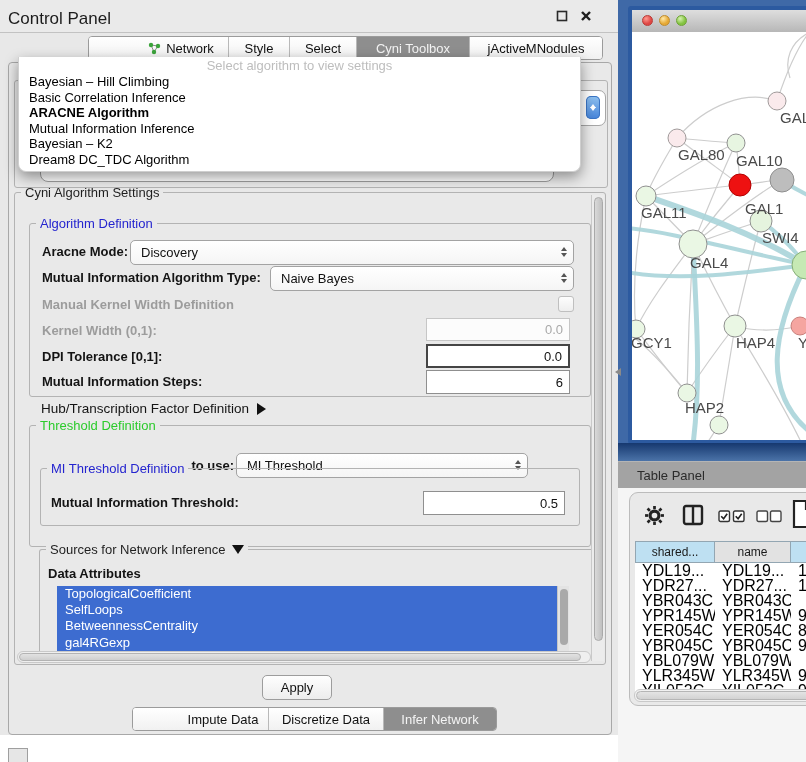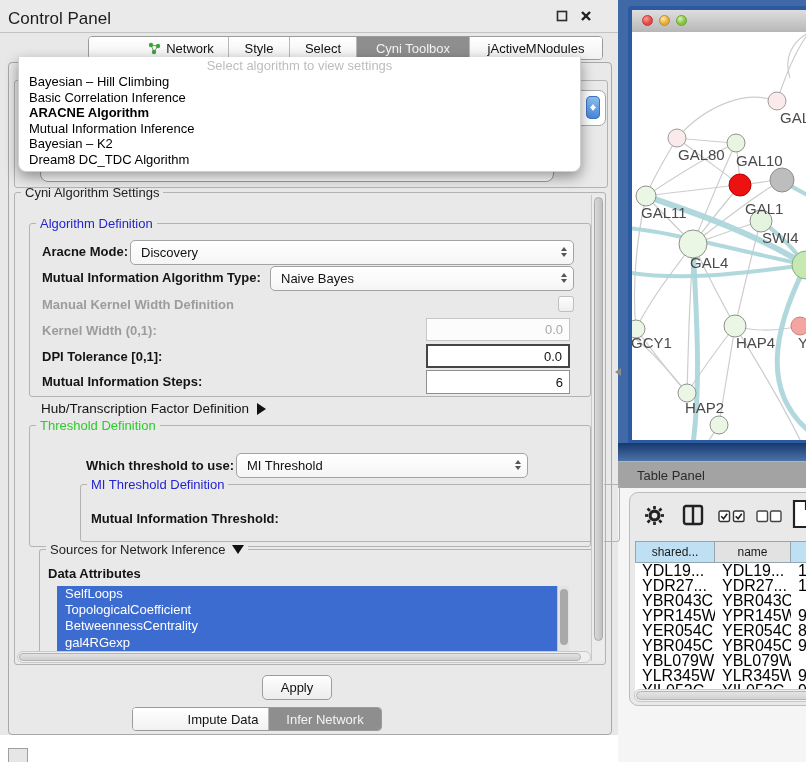--- a/index.html
+++ b/index.html
@@ -416,7 +416,7 @@
             </span>
         </div>
 
-        <div class="groupbox" style="left:10px;top:58px;width:538px;height:56px;margin-left:40px;">
+        <div class="groupbox" style="left:10px;top:42px;width:538px;height:56px;">
           <span class="gb-title t-blue">MI Threshold Definition</span>
           <span class="lbl" style="left:10px;top:26px">Mutual Information Threshold:</span>
         </div>

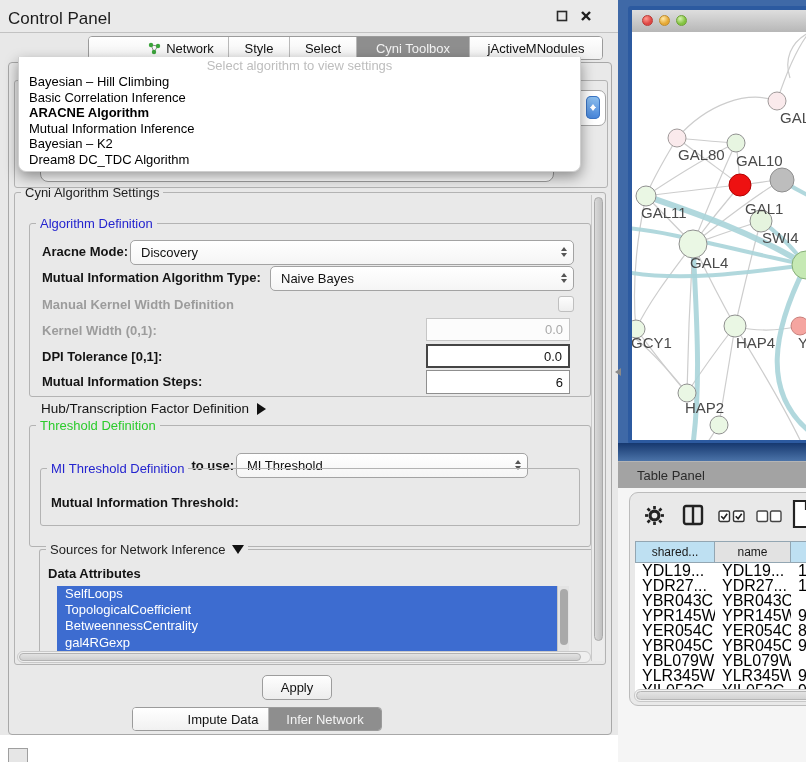--- a/index.html
+++ b/index.html
@@ -419,6 +419,9 @@
         <div class="groupbox" style="left:10px;top:42px;width:538px;height:56px;">
           <span class="gb-title t-blue">MI Threshold Definition</span>
           <span class="lbl" style="left:10px;top:26px">Mutual Information Threshold:</span>
+          <div class="tfield" style="left:382px;top:22px;width:142px;height:24px;border:1px solid #8f8f8f">
+            <span>0.5</span>
+          </div>
         </div>
       </div>
 

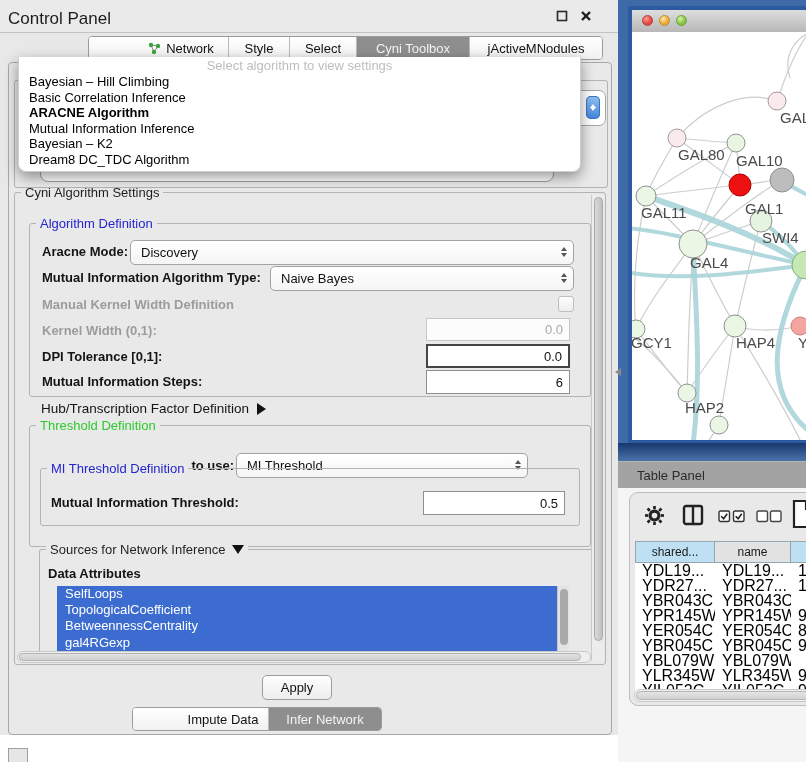--- a/index.html
+++ b/index.html
@@ -432,8 +432,8 @@
         <span class="lbl" style="left:8px;top:16px">Data Attributes</span>
         <div class="attr-list" style="left:17px;top:36px;width:512px;height:68px;">
           <div>
+              <div class="attr-item">TopologicalCoefficient</div>
               <div class="attr-item">SelfLoops</div>
-              <div class="attr-item">TopologicalCoefficient</div>
               <div class="attr-item">BetweennessCentrality</div>
               <div class="attr-item">gal4RGexp</div>
             </div>

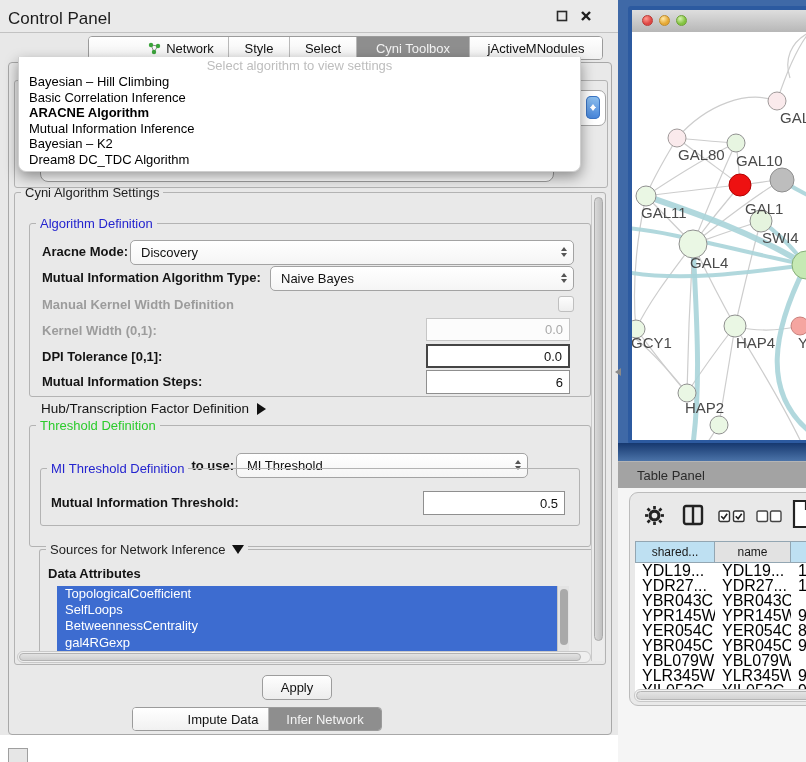--- a/index.html
+++ b/index.html
@@ -459,6 +459,9 @@
       <div class="seg" style="width:86px">
           <span>Impute Data</span>
         </div>
+      <div class="seg" style="width:110px">
+          <span>Discretize Data</span>
+        </div>
       <div class="seg sel" style="width:108px">
           <span>Infer Network</span>
         </div>

